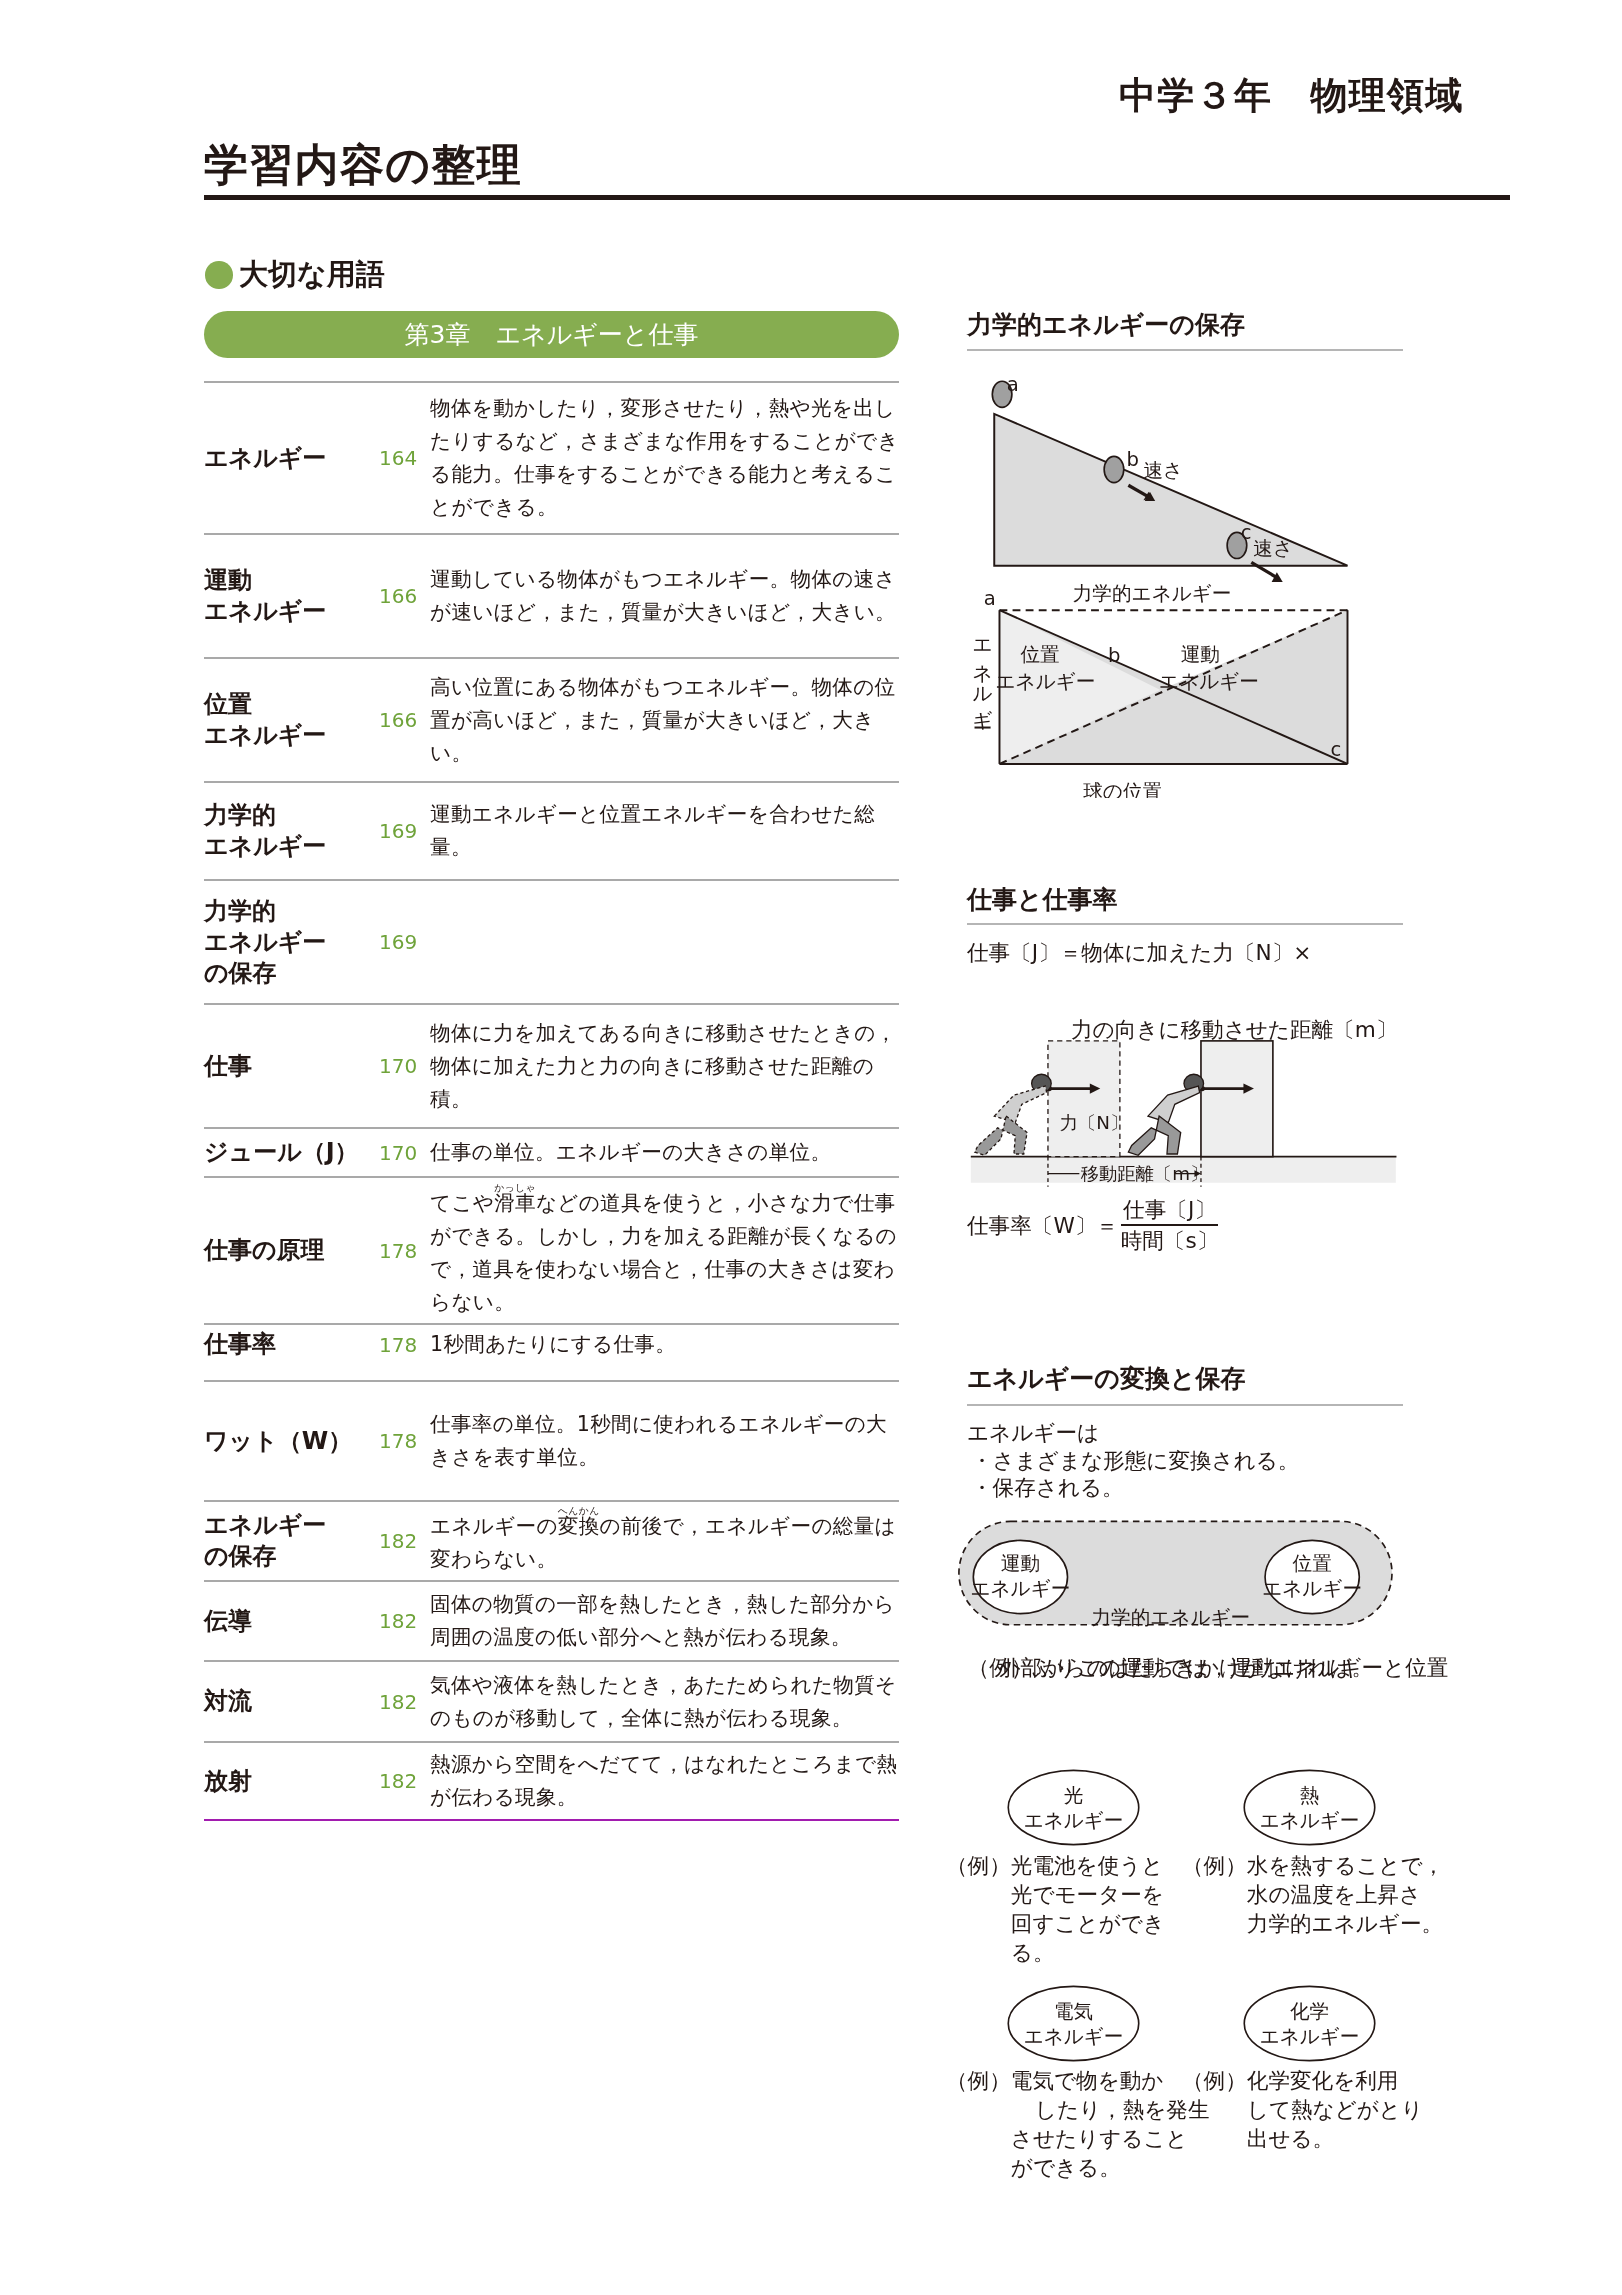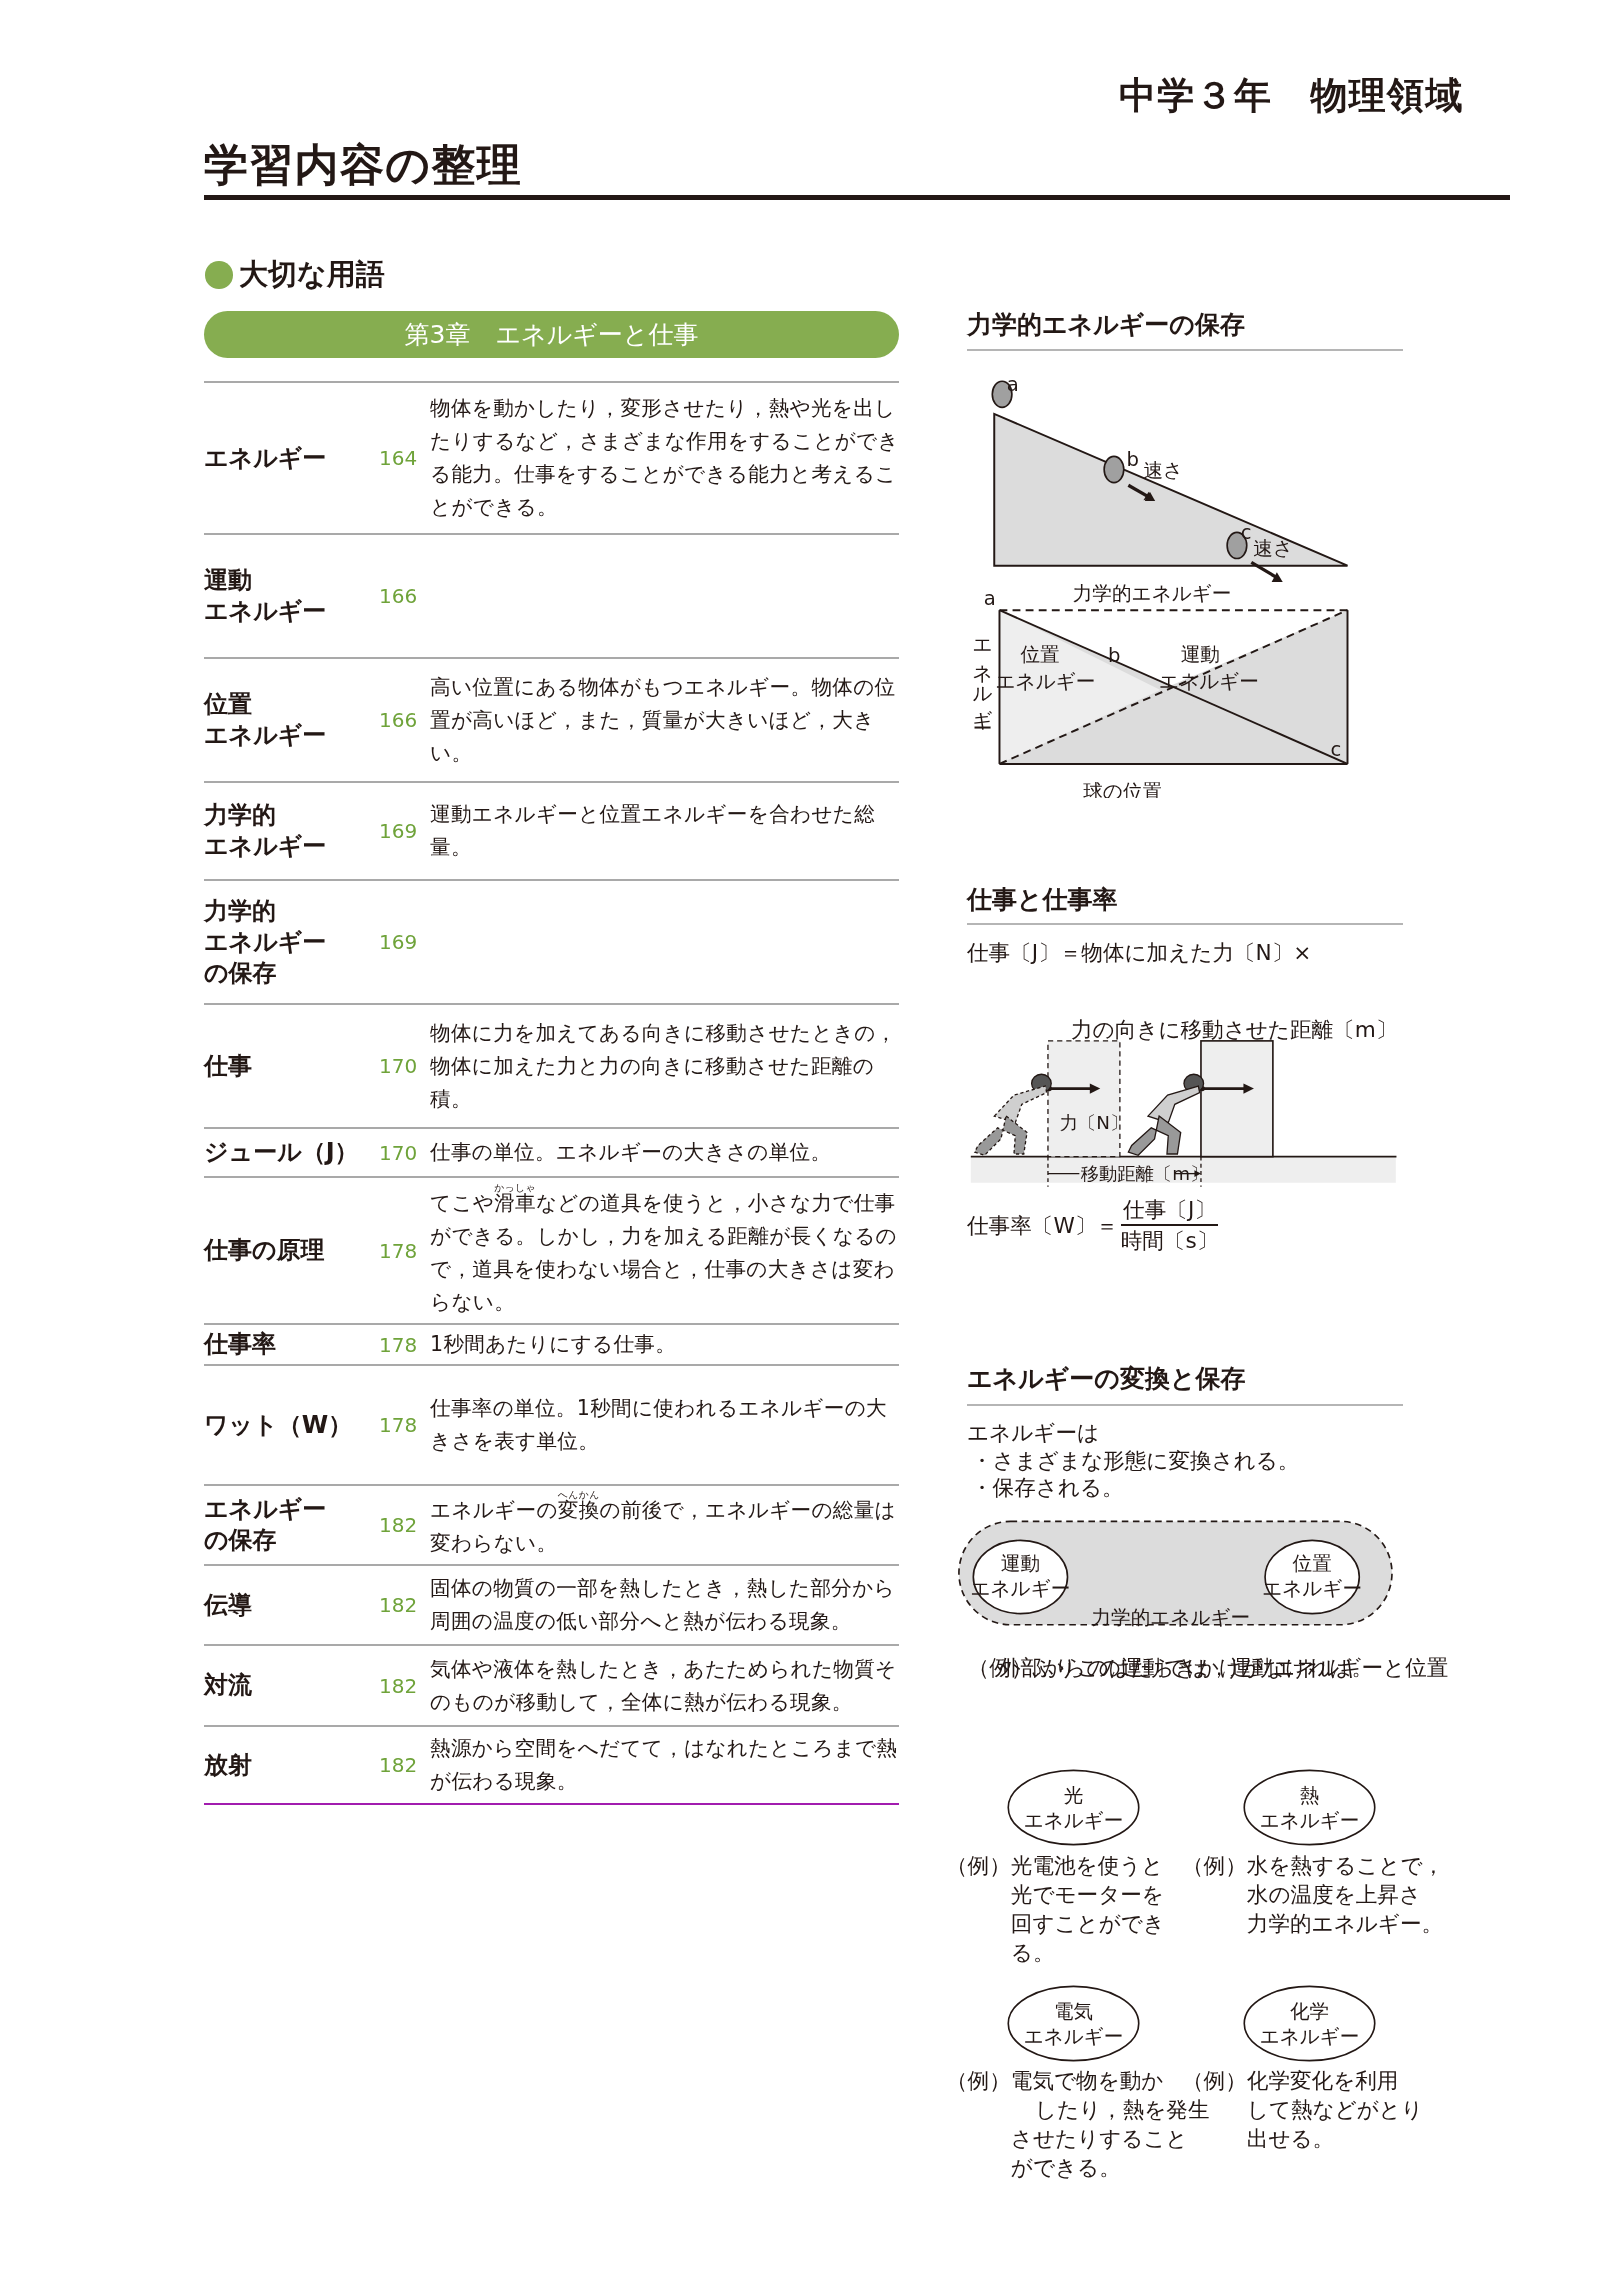--- a/index.html
+++ b/index.html
@@ -50,6 +50,7 @@
       <div class="term">運動
 エネルギー</div>
       <div class="page" style="color: rgb(111, 163, 58);">166</div>
+      <div class="desc">運動している物体がもつエネルギー。物体の速さが速いほど，また，質量が大きいほど，大きい。</div>
     </div>
     <div class="row" style="height: 124px;">
       <div class="term">位置

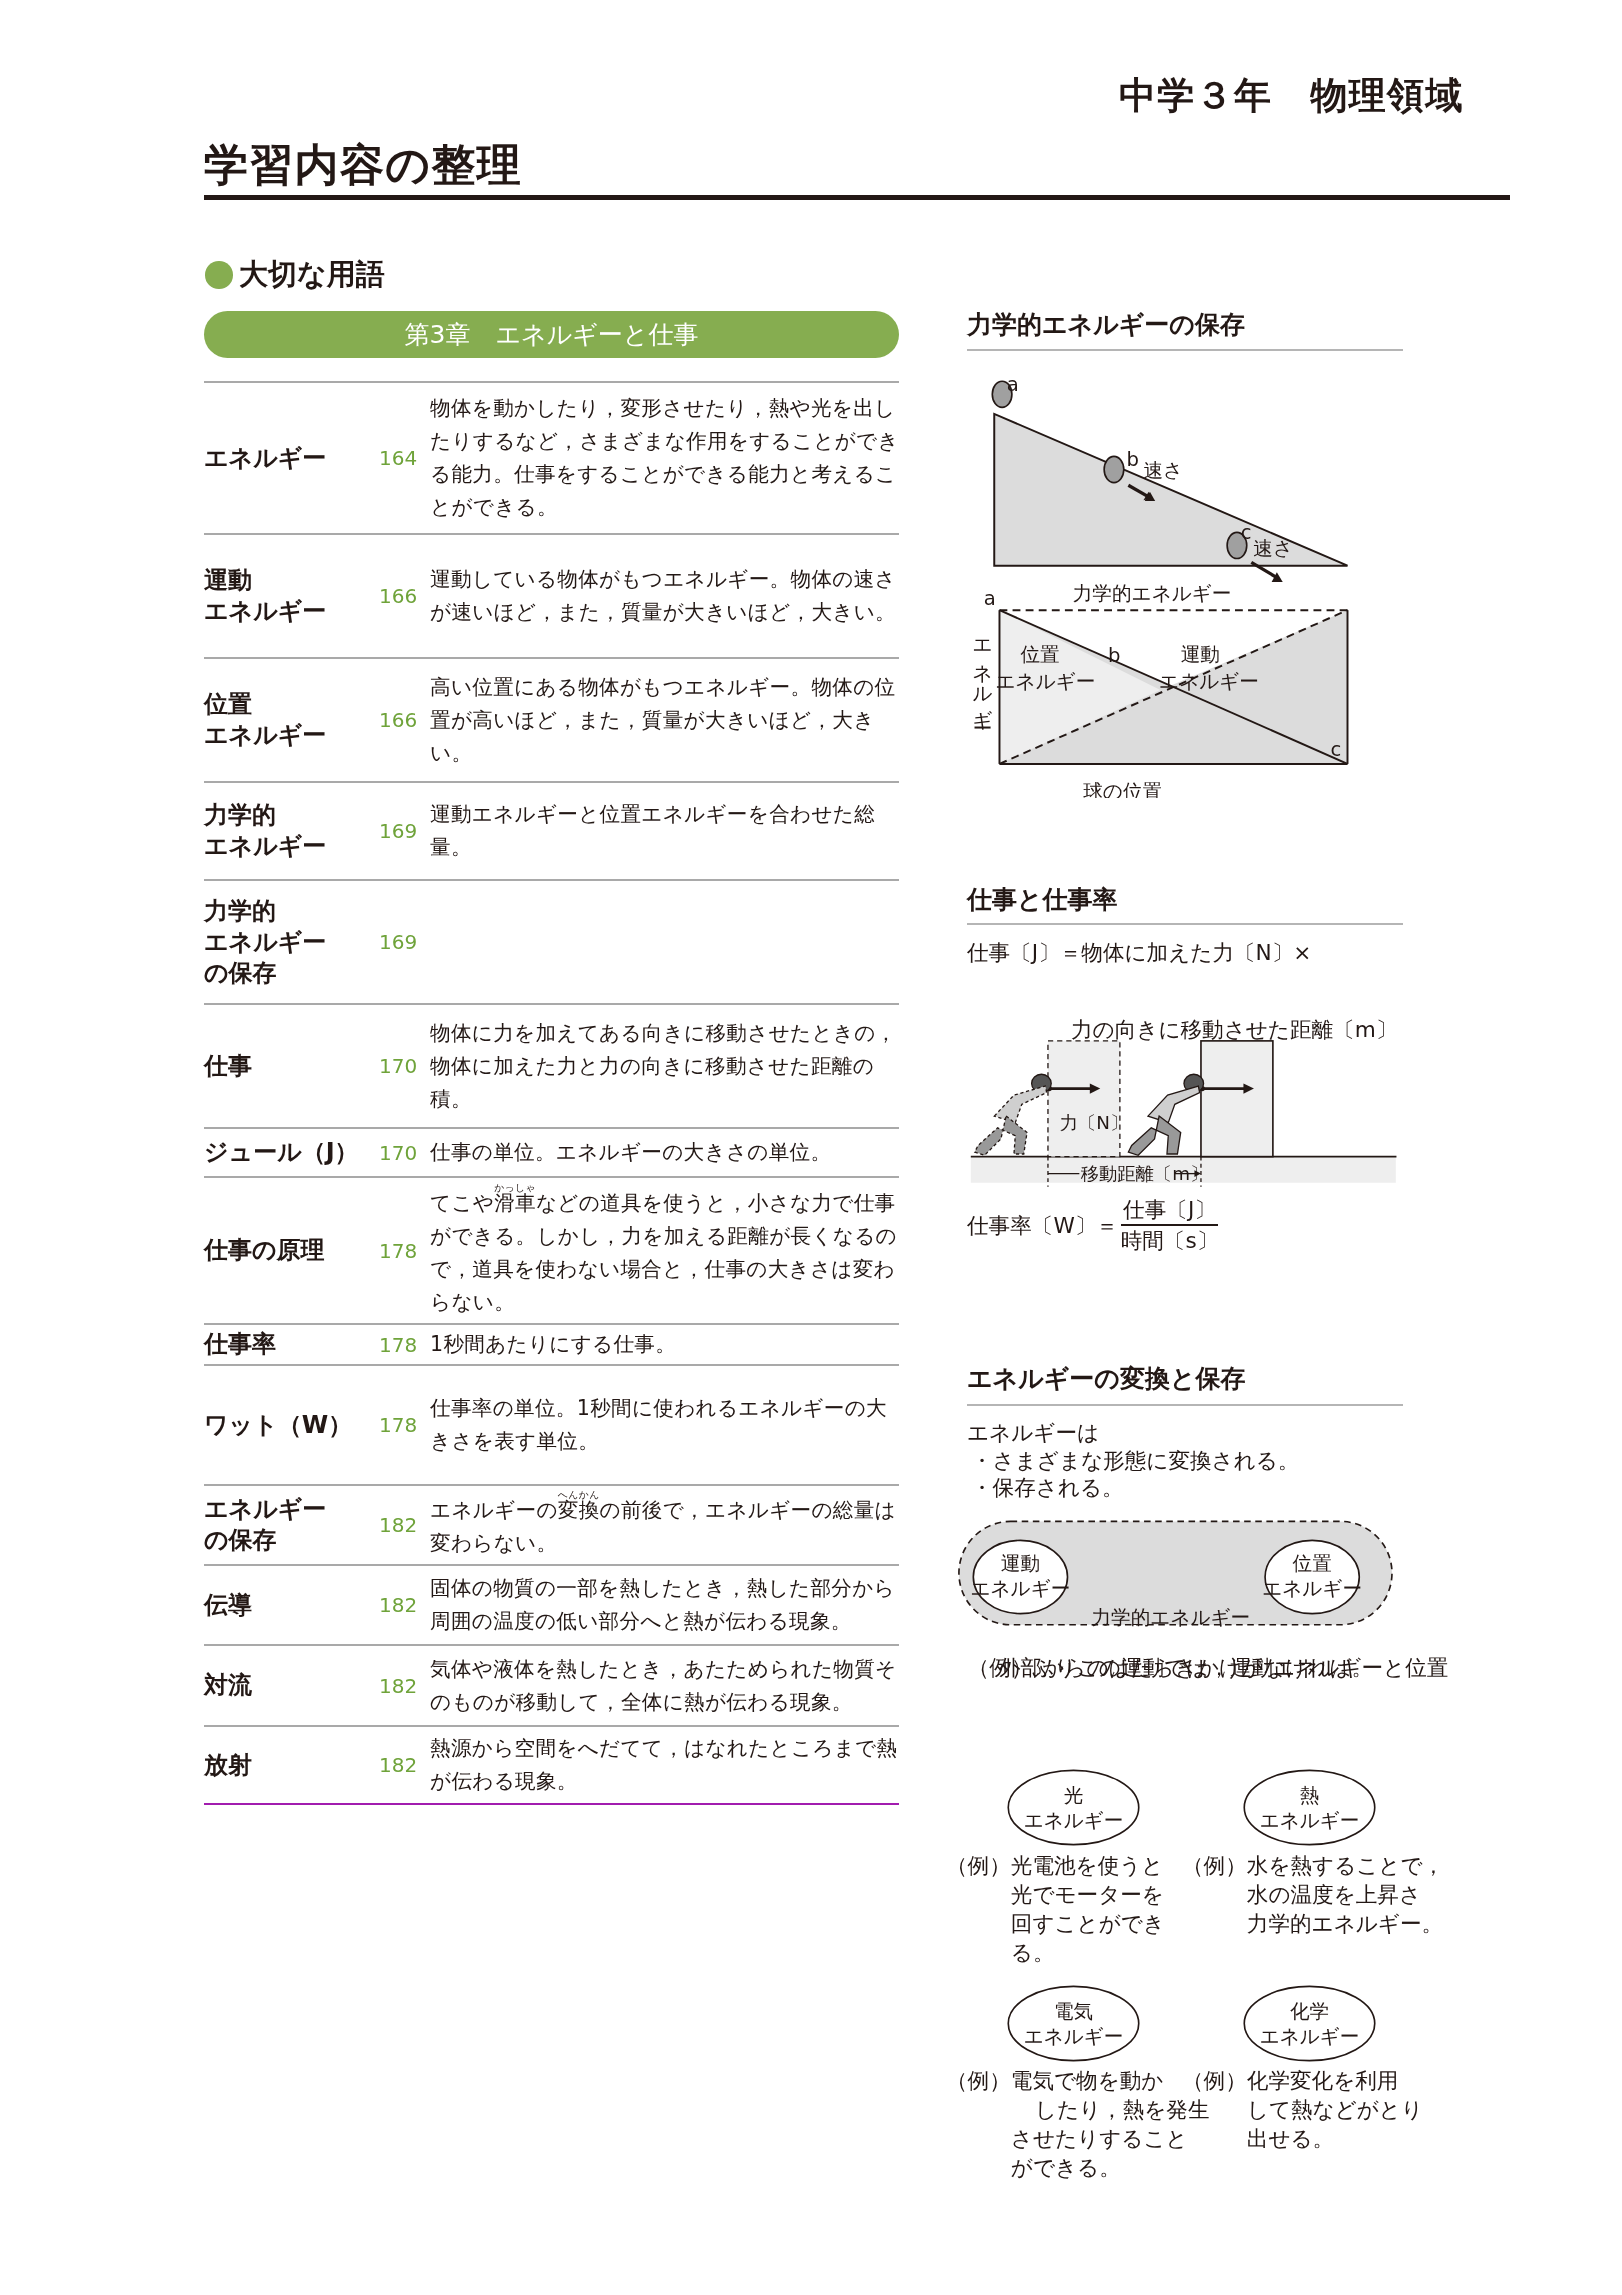--- a/index.html
+++ b/index.html
@@ -90,7 +90,7 @@
       <div class="page" style="color: rgb(111, 163, 58);">178</div>
       <div class="desc">1秒間あたりにする仕事。</div>
     </div>
-    <div class="row" style="height: 120px;">
+    <div class="row" style="height: 120px; margin-top: 16px;">
       <div class="term">ワット（W）</div>
       <div class="page" style="color: rgb(111, 163, 58);">178</div>
       <div class="desc">仕事率の単位。1秒間に使われるエネルギーの大きさを表す単位。</div>

